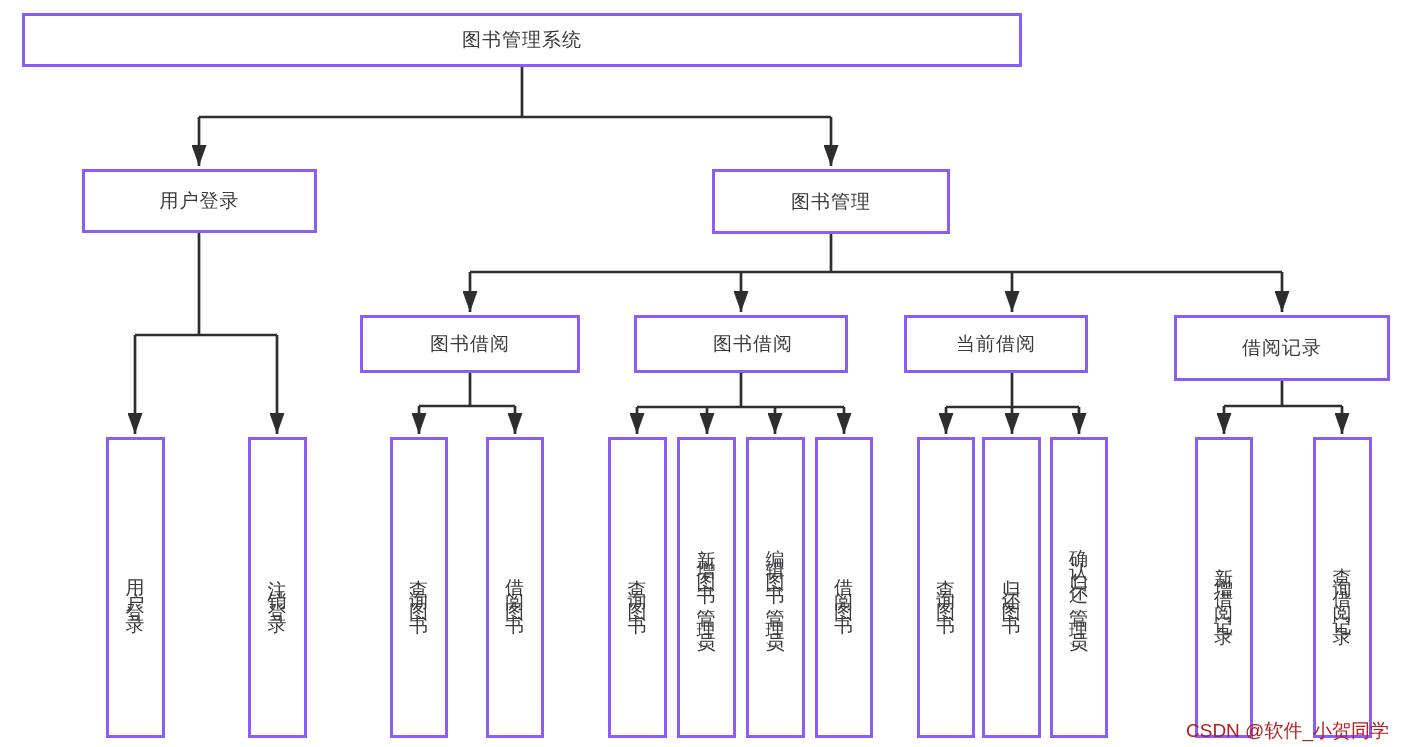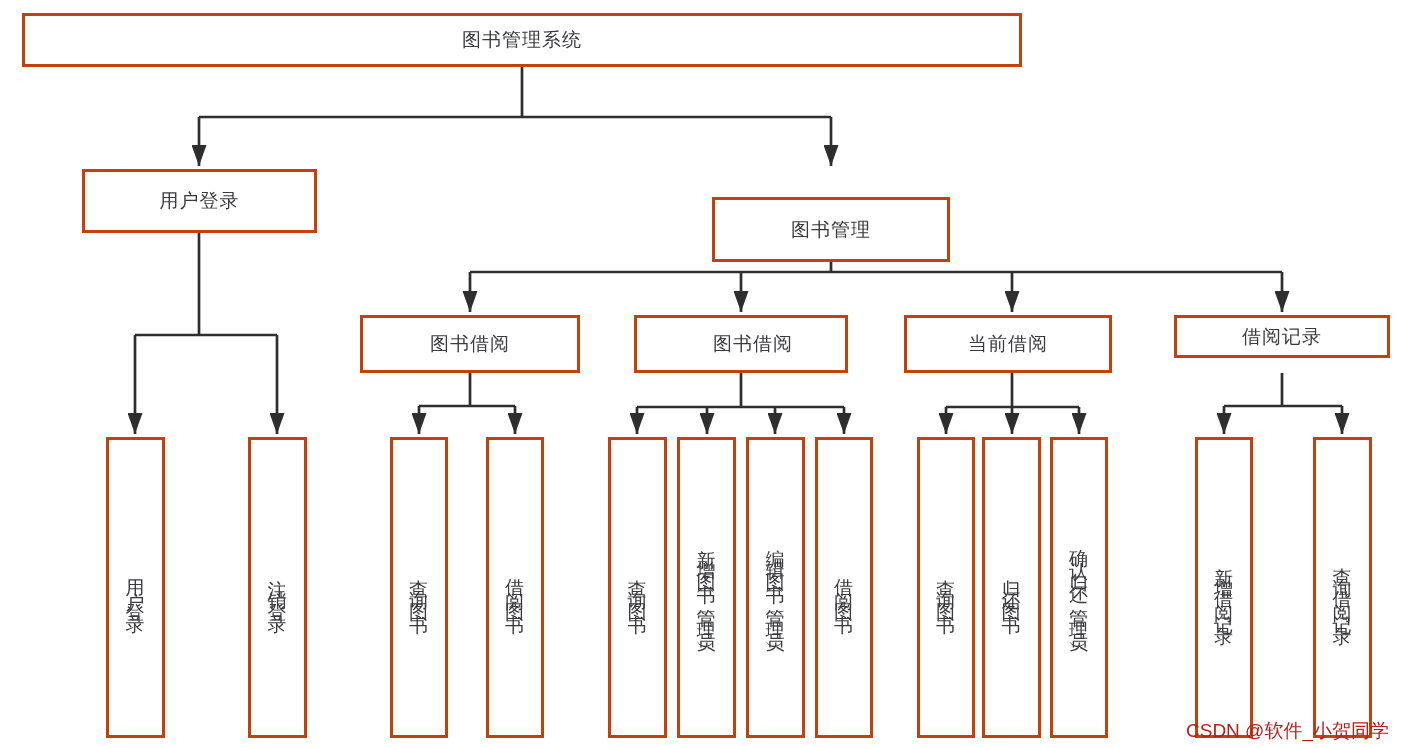--- a/index.html
+++ b/index.html
@@ -24,7 +24,7 @@
   .node {
     position: absolute;
     box-sizing: border-box;
-    border: 3px solid #c2410c;
+    border: 3px solid #8b5cf6;
     background: #ffffff;
     display: flex;
     align-items: center;

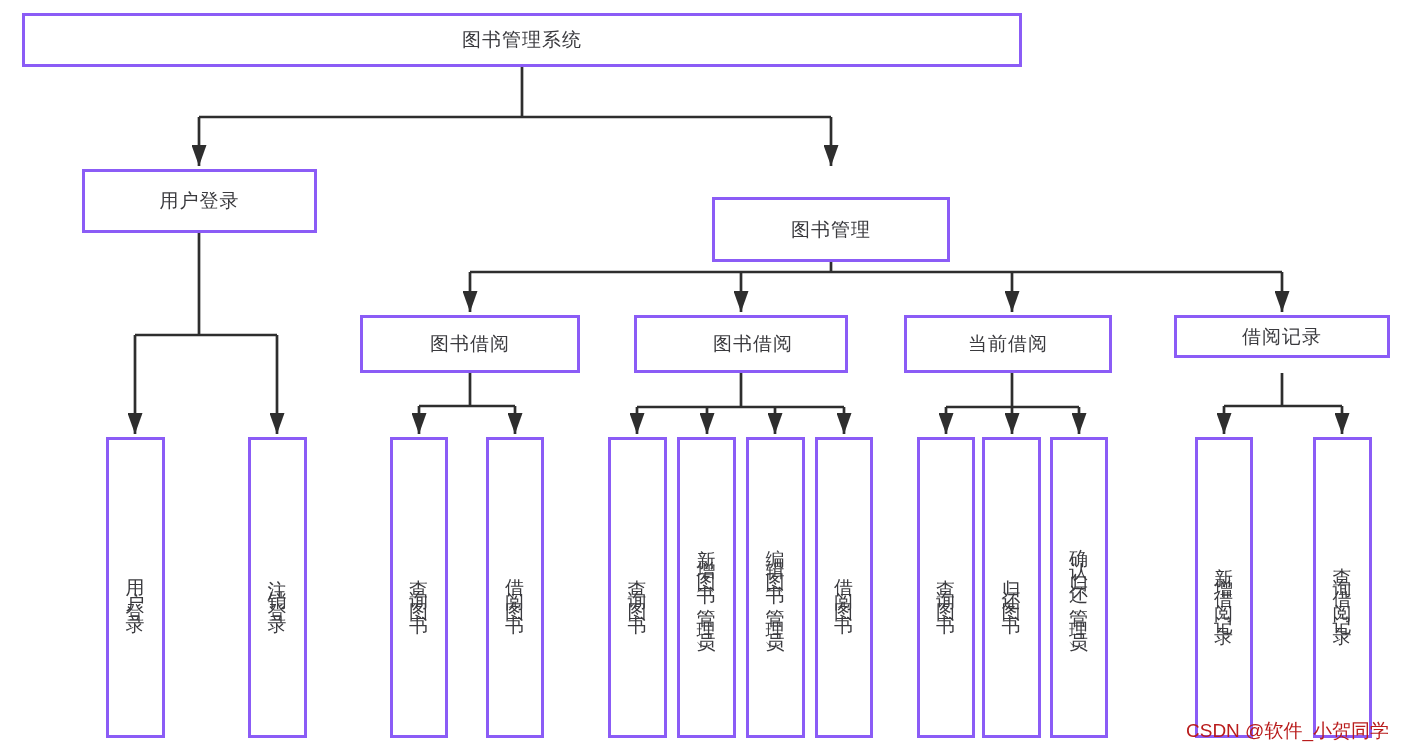--- a/index.html
+++ b/index.html
@@ -110,7 +110,7 @@
   <div class="node h" style="left:82px; top:169px; width:235px; height:64px;">
     <span>用户登录</span>
   </div>
-  <div class="node h" style="left:712px; top:169px; width:238px; height:65px;margin-top:28px;">
+  <div class="node h" style="left:712px; top:169px; width:238px; height:65px;">
     <span>图书管理</span>
   </div>
 

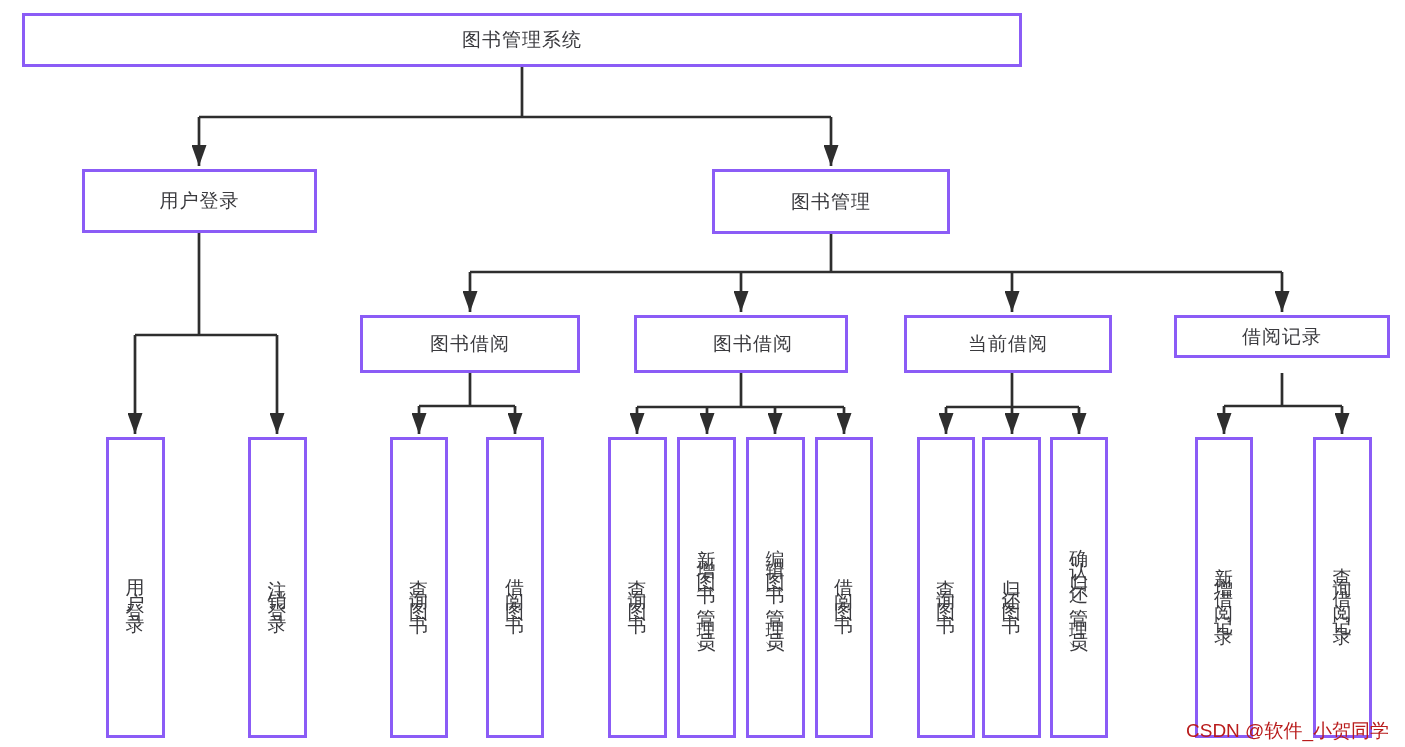--- a/index.html
+++ b/index.html
@@ -120,7 +120,7 @@
   <div class="node h" style="left:634px; top:315px; width:214px; height:58px;padding-left:24px;">
     <span>图书借阅</span>
   </div>
-  <div class="node h" style="left:904px; top:315px; width:208px; height:58px;">
+  <div class="node h" style="left:904px; top:315px; width:184px; height:58px;">
     <span>当前借阅</span>
   </div>
   <div class="node h" style="left:1174px; top:315px; width:216px; height:43px;">

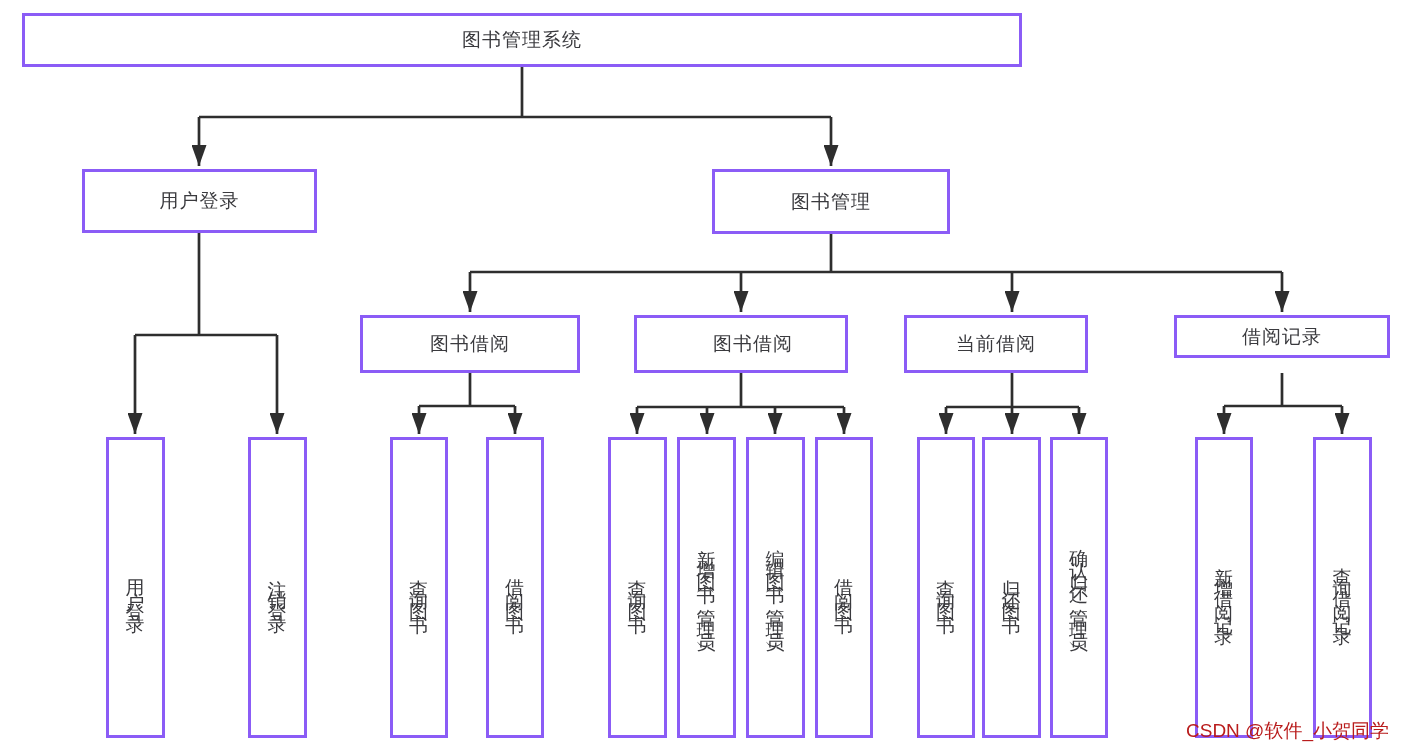--- a/index.html
+++ b/index.html
@@ -123,7 +123,7 @@
   <div class="node h" style="left:904px; top:315px; width:184px; height:58px;">
     <span>当前借阅</span>
   </div>
-  <div class="node h" style="left:1174px; top:315px; width:216px; height:43px;">
+  <div class="node h" style="left:1174px; top:315px; width:216px; height:66px;">
     <span>借阅记录</span>
   </div>
 

